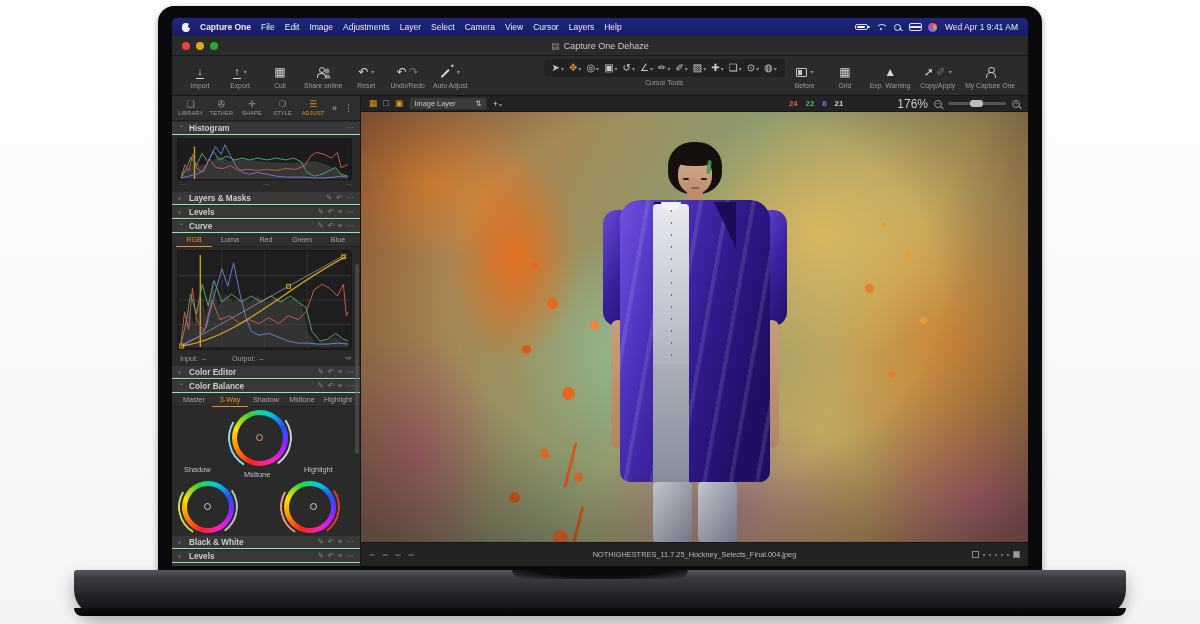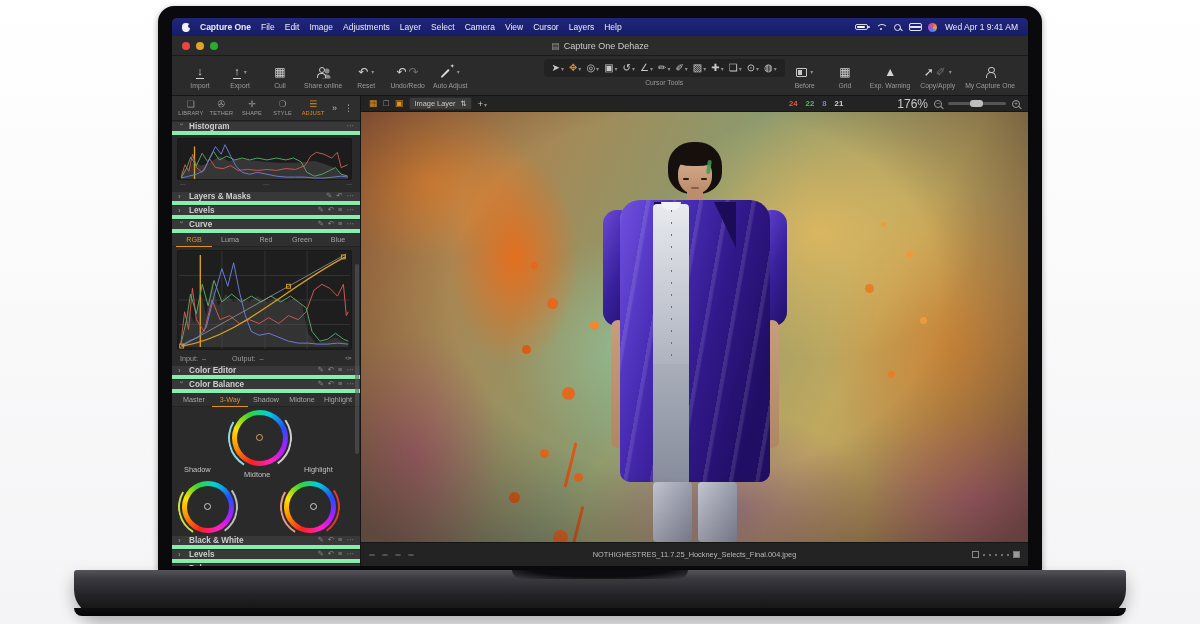--- a/index.html
+++ b/index.html
@@ -139,7 +139,7 @@
     padding:0 8px; gap:6px; flex:0 0 auto; }
   .vt-ic { font-size:9px; line-height:1; }
   .layer-select { background:#3b3b3b; border:1px solid #2a2a2a; border-radius:2px; color:#c9c9c9; font-size:7.4px;
-    padding:1px 4px; display:flex; align-items:center; gap:5px; }
+    padding:1px 4px; display:flex; align-items:center; gap:20px; }
   .plus-btn { color:#c9c9c9; font-size:9px; }
   .readouts { margin-left:auto; display:flex; gap:8px; font-size:7.8px; font-weight:bold; }
   .zoomgrp { display:flex; align-items:center; gap:6px; margin-left:48px; }

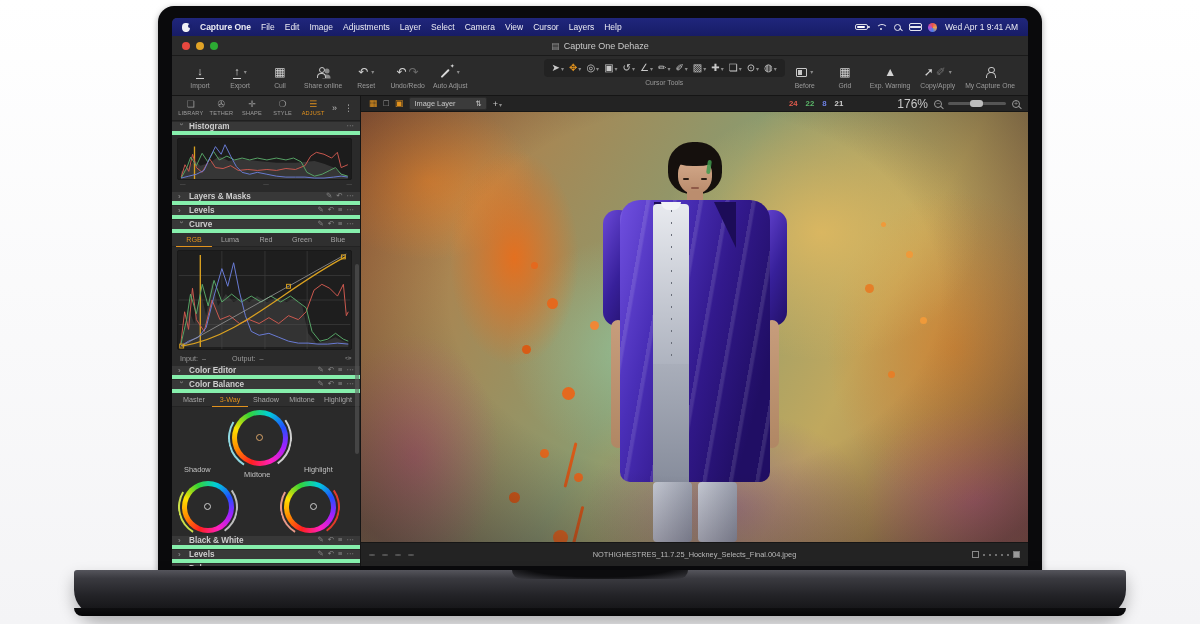--- a/index.html
+++ b/index.html
@@ -103,8 +103,8 @@
   .ttab-x { color:#bdbdbd; font-size:9px; padding:0 3px; }
 
   .panels { flex:1; overflow:hidden; }
-  .phead { height:14px; background:#383838; border-top:1px solid #2a2a2a; border-bottom:4px solid #86efac;
-    display:flex; padding:0 6px; gap:4px; }
+  .phead { height:14px; background:#383838; border-top:1px solid #2a2a2a; border-bottom:1px solid #86efac;
+    display:flex; align-items:center; padding:0 6px; gap:4px; }
   .phead .pch { color:#9a9a9a; font-size:8px; width:7px; }
   .phead .pch.open { transform:rotate(90deg); }
   .phead .pl { color:#cdcdcd; font-size:8.2px; font-weight:bold; flex:1; white-space:nowrap; }

